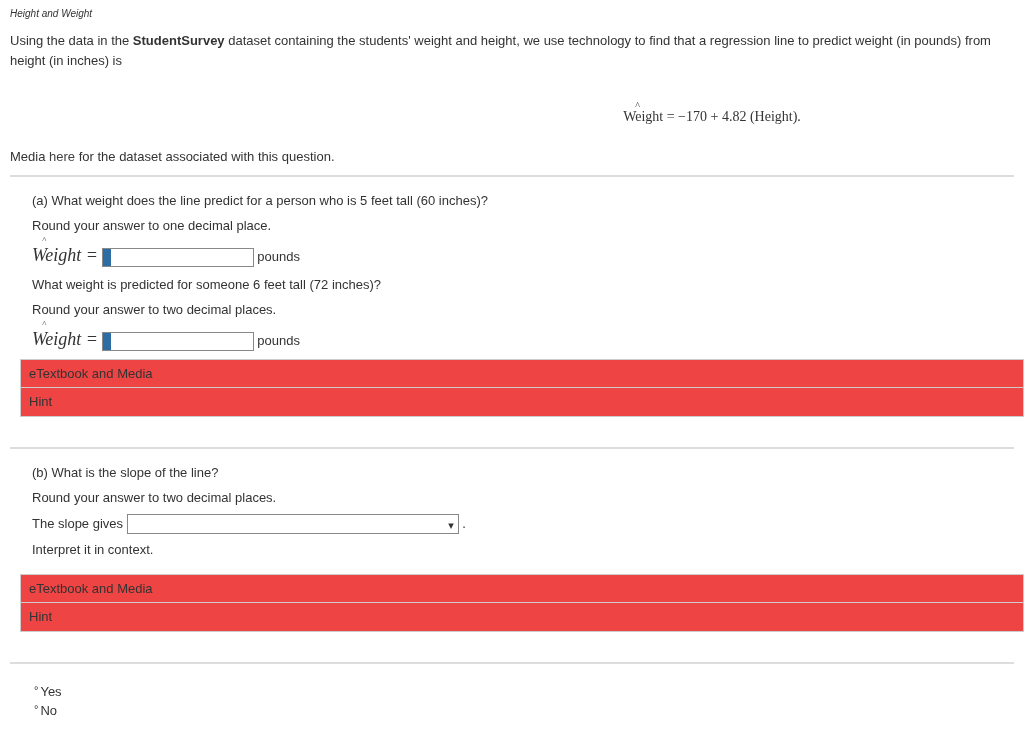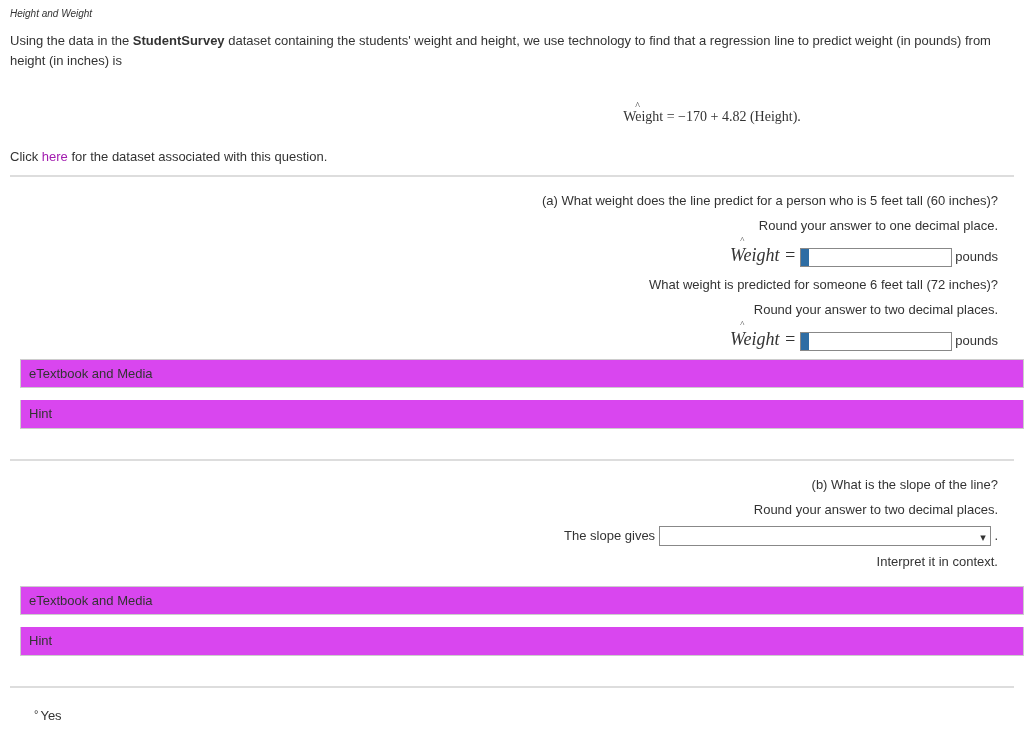--- a/index.html
+++ b/index.html
@@ -150,7 +150,7 @@
 </div>
 
 <div class="dataset-link">
-  <span>Click </span><span class="link">here</span><span> for the dataset associated with this question.</span>
+  <span>Media </span><span class="link">here</span><span> for the dataset associated with this question.</span>
 </div>
 
 <div class="section-divider"></div>

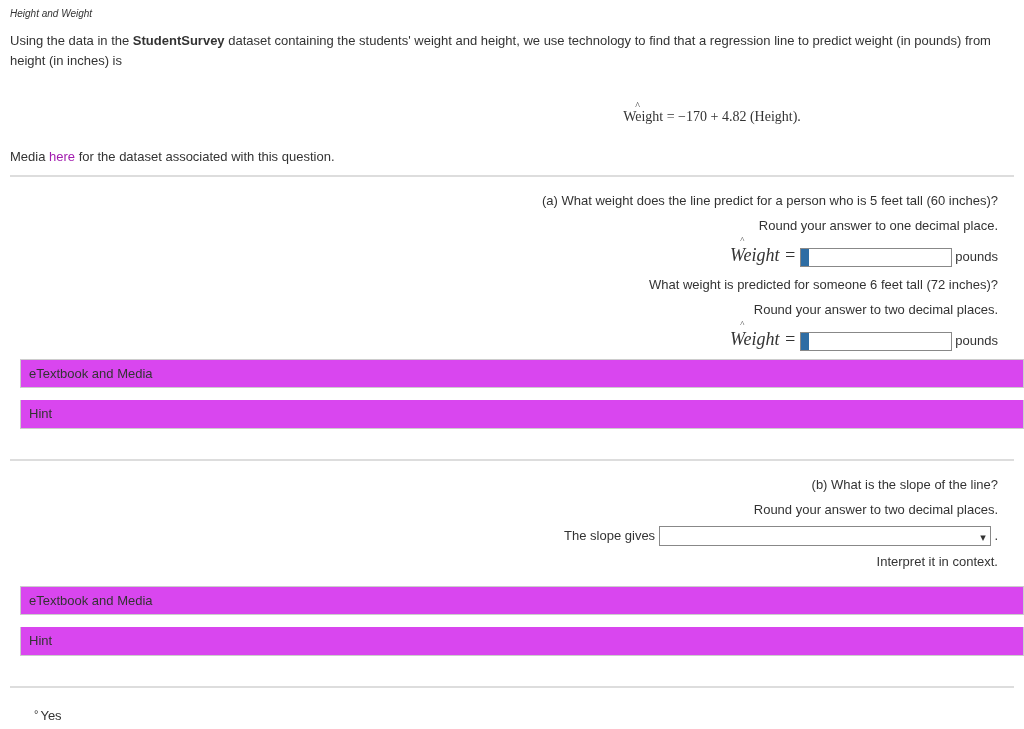--- a/index.html
+++ b/index.html
@@ -45,7 +45,7 @@
     margin: 12px 0 8px 0;
   }
   .link {
-    color: #a21caf;
+    color: #404040;
     cursor: pointer;
   }
   .section-divider {

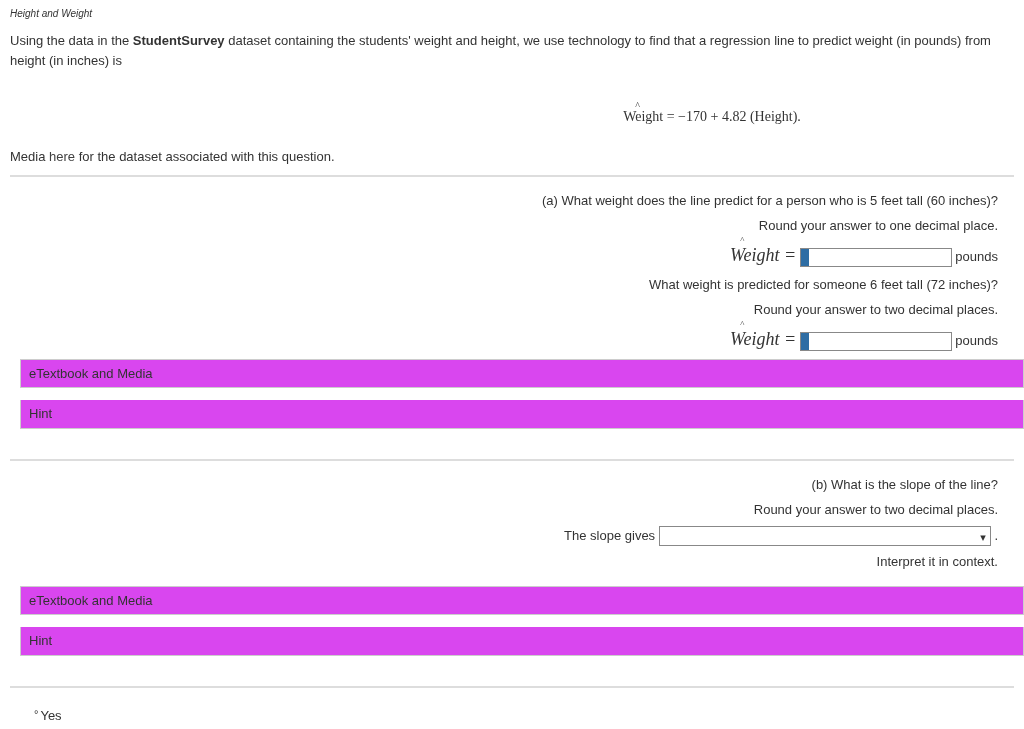--- a/index.html
+++ b/index.html
@@ -57,8 +57,7 @@
     padding: 8px 0 0 14px;
   }
   .question-row {
-    margin: 6px 16px;
-    text-align: right;
+    margin: 6px 8px;
   }
   .weight-label {
     font-family: 'Times New Roman', serif;

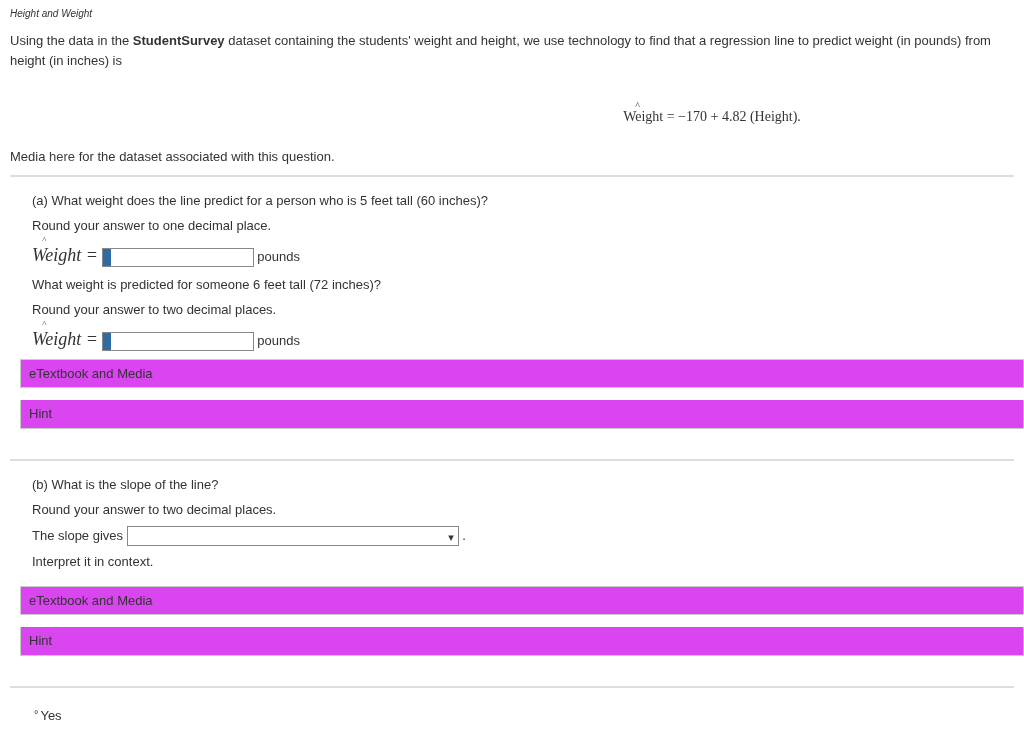--- a/index.html
+++ b/index.html
@@ -108,7 +108,7 @@
   }
   .accordion {
     border: 1px solid #ccc;
-    background: #d946ef;
+    background: #ef4444;
     padding: 4px 8px;
     font-size: 13px;
     margin-top: 6px;

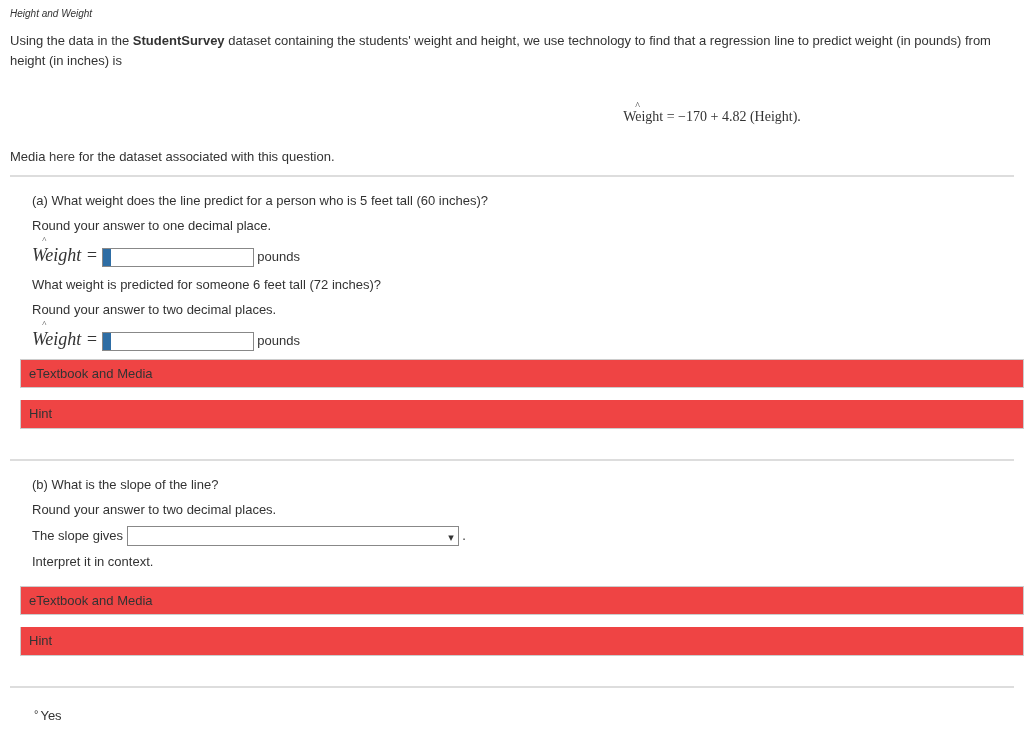--- a/index.html
+++ b/index.html
@@ -117,7 +117,7 @@
     cursor: pointer;
   }
   .accordion + .accordion {
-    margin-top: 12px;
+    margin-top: 0;
     border-top: none;
   }
   .spacer { height: 18px; }

